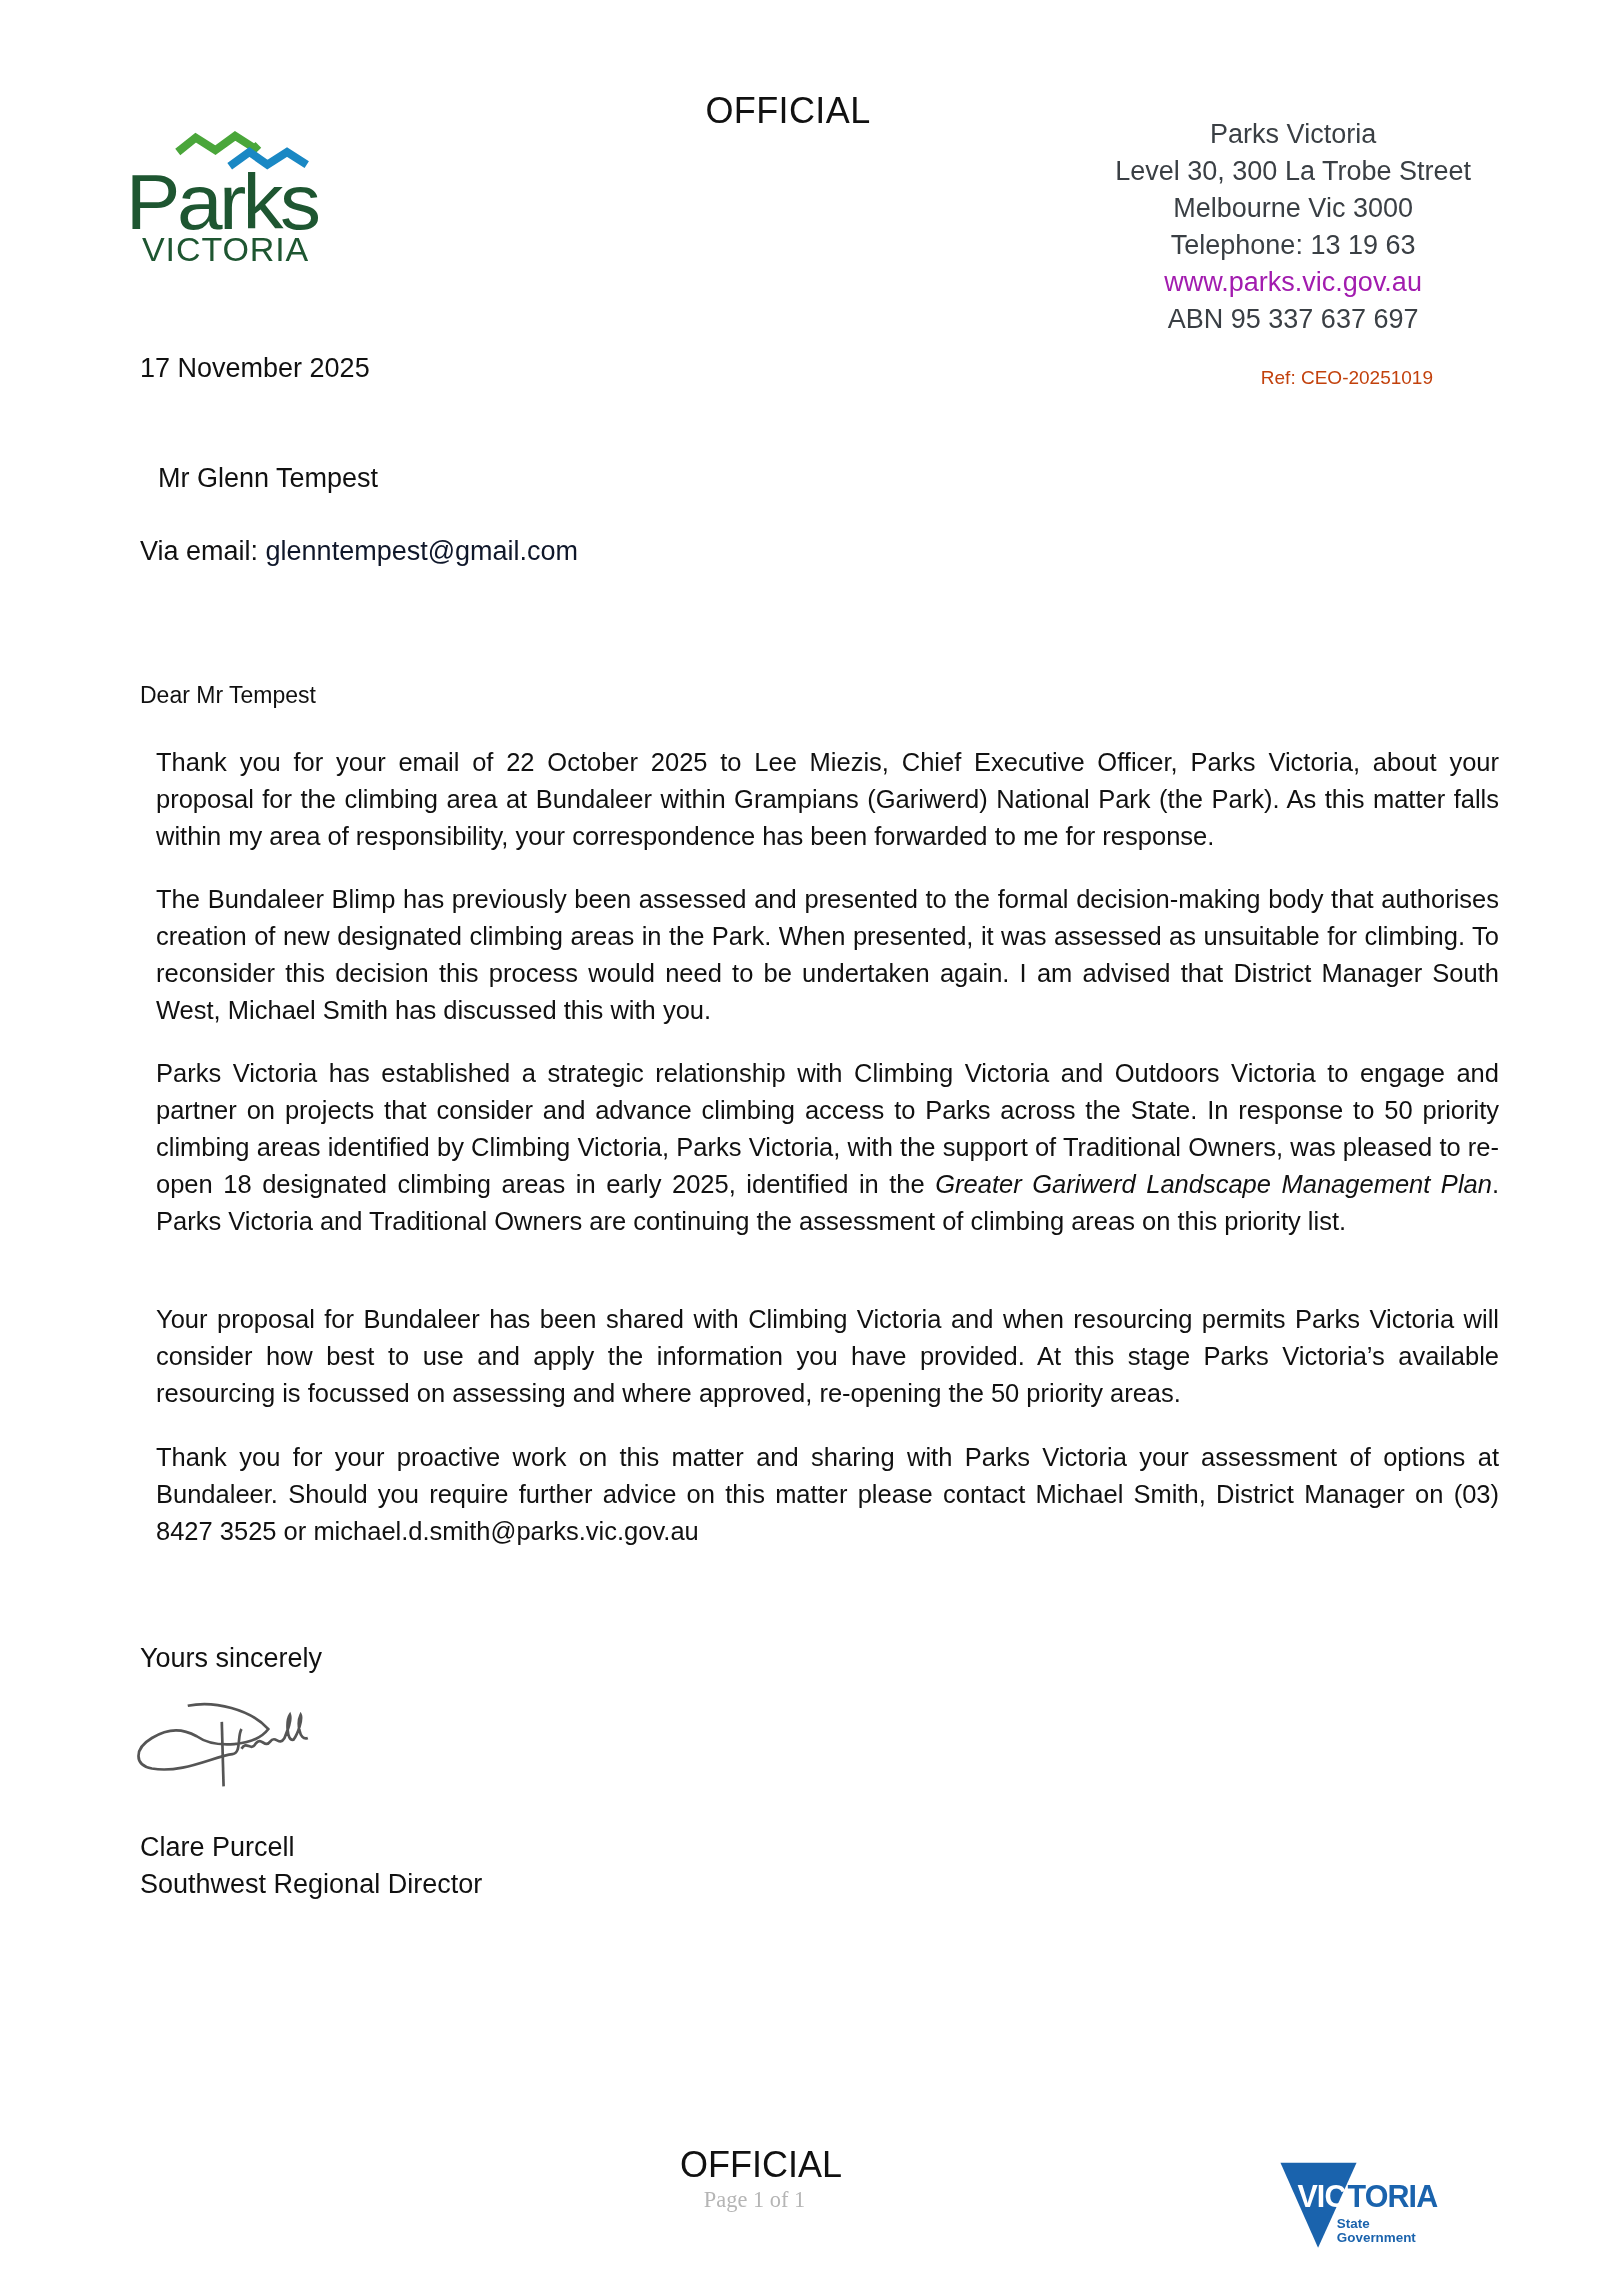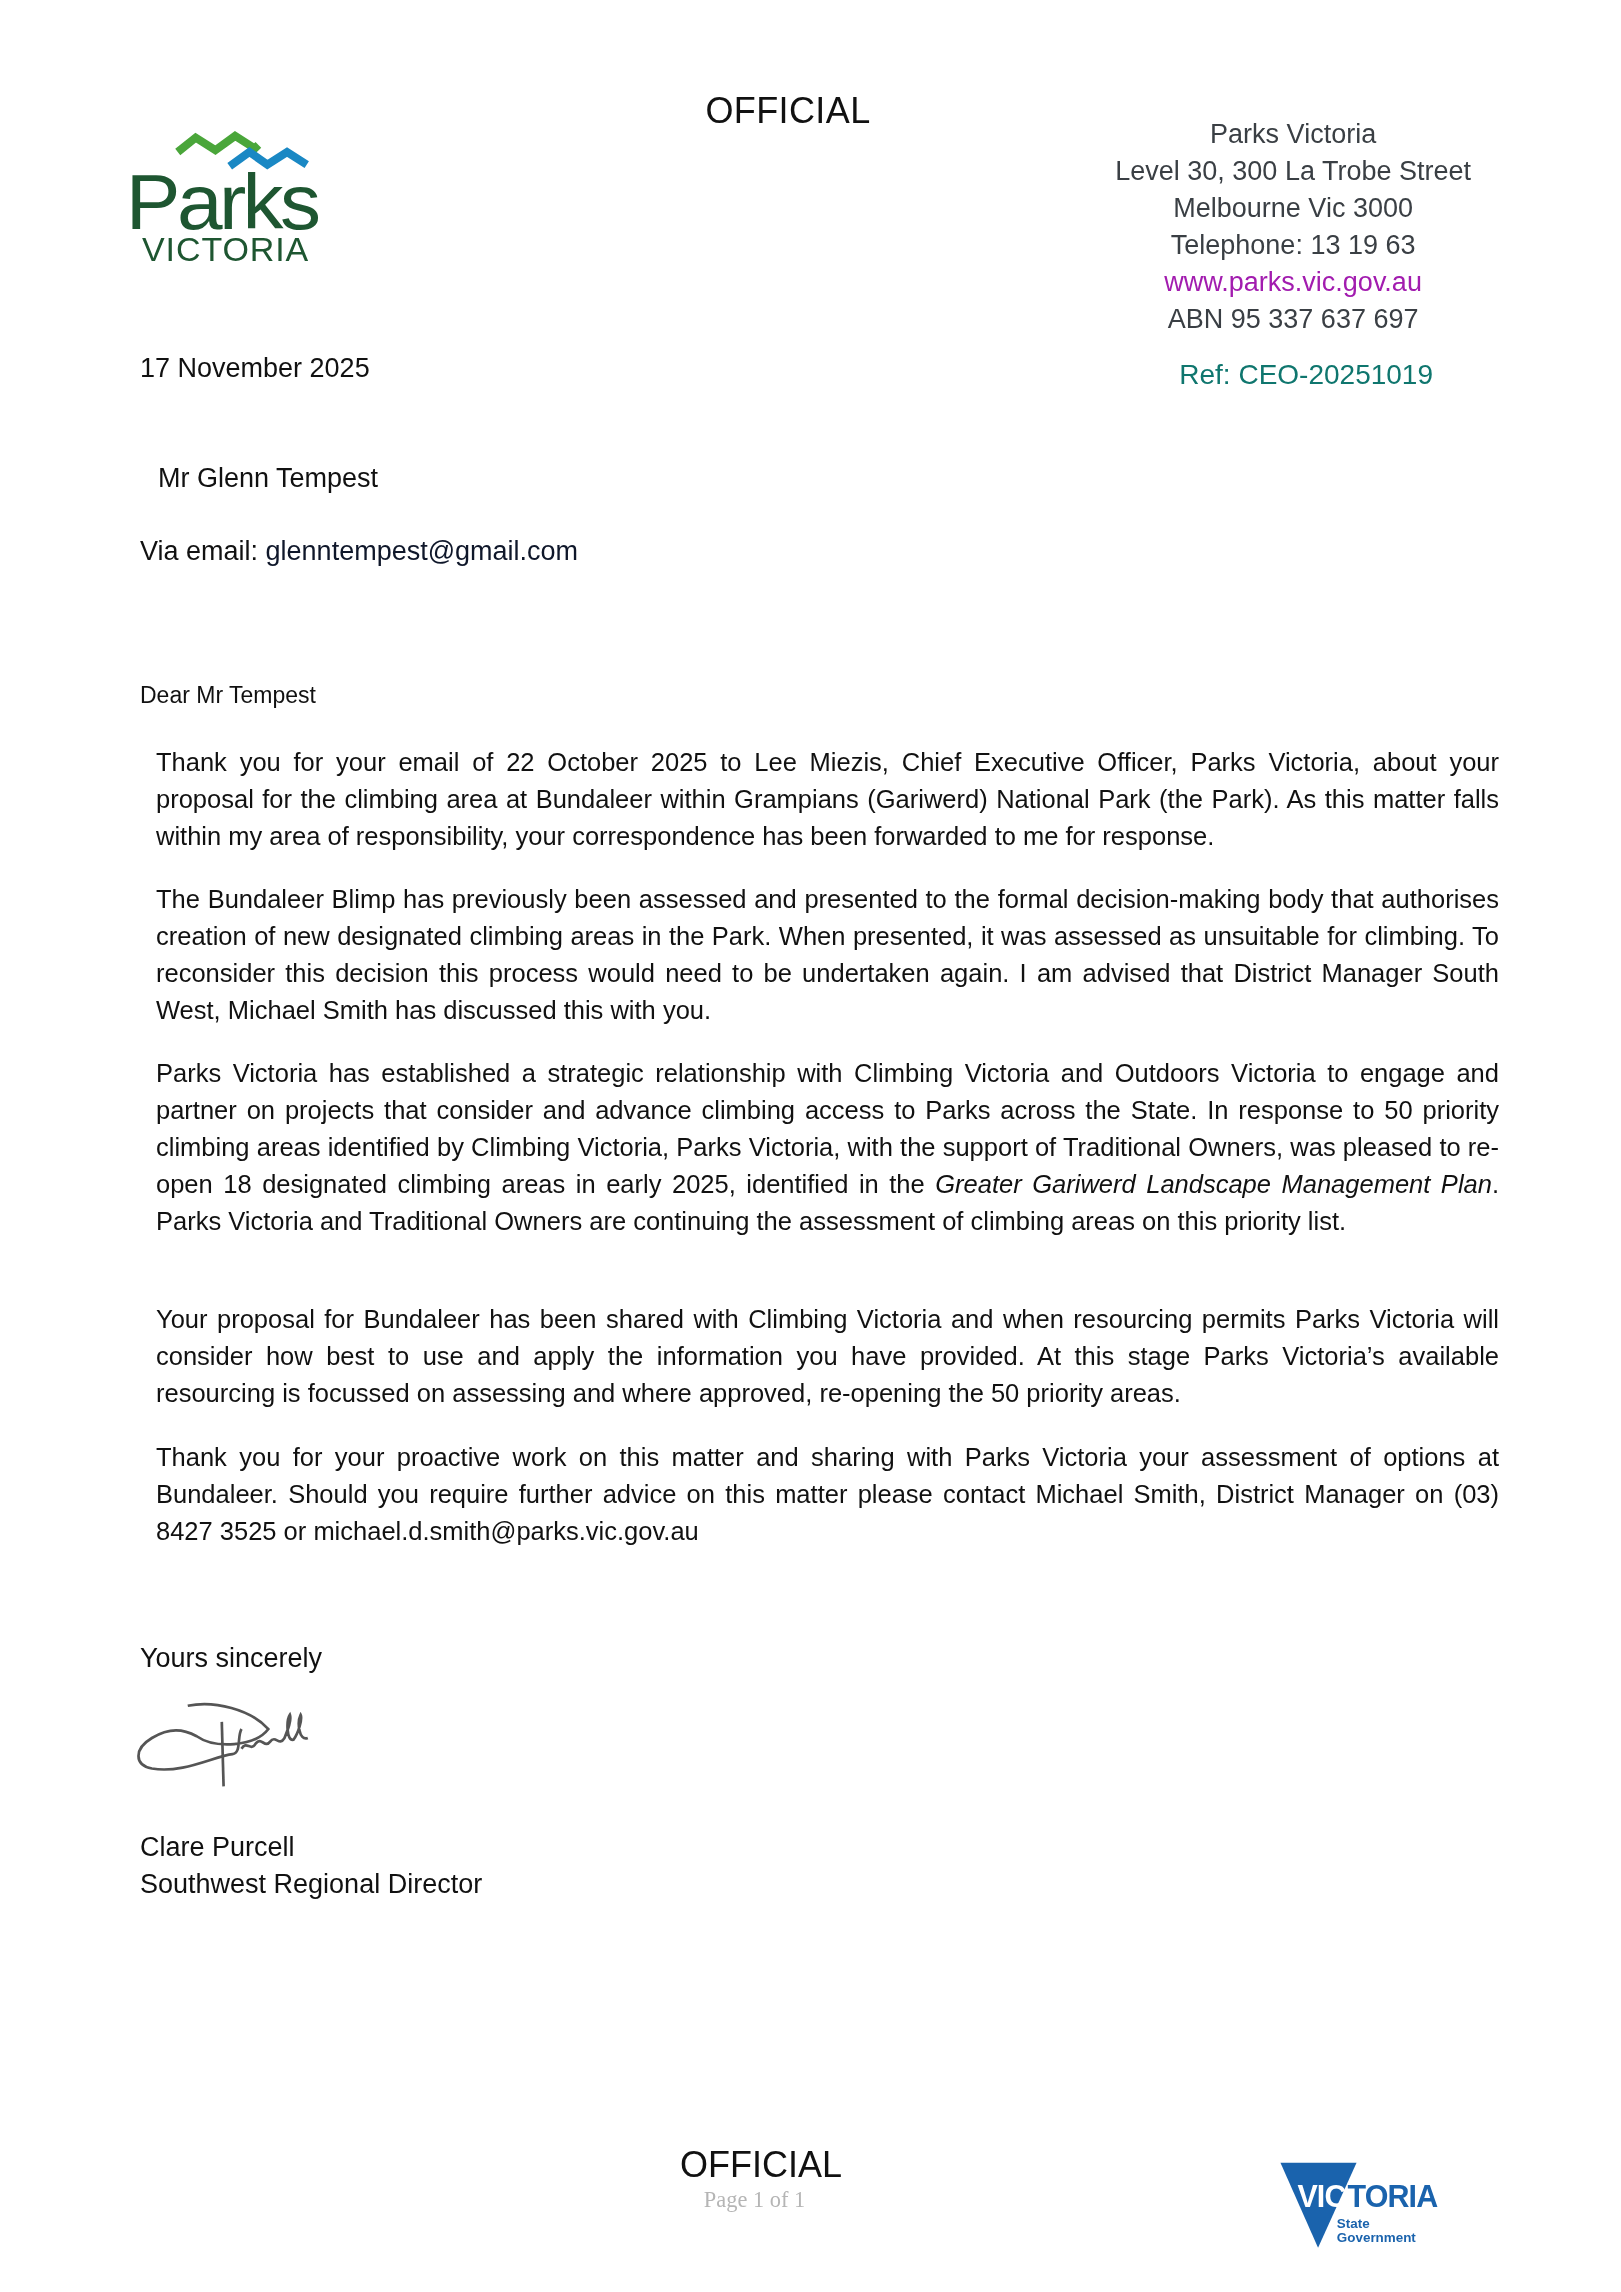--- a/index.html
+++ b/index.html
@@ -13,7 +13,7 @@
   .logo-victoria { position: absolute; left: 18px; top: 107px; font-size: 34px; color: #1e5631; letter-spacing: 0.9px; line-height: 1; }
   .address { right: 150px; top: 116px; text-align: center; font-size: 27px; line-height: 37px; color: #3a3f44; }
   .address .link { color: #a21caf; }
-  .ref { right: 188px; top: 359px; font-size: 28px; color: #0f766e; }
+  .ref { right: 188px; top: 367px; font-size: 19px; color: #c2410c; }
   .date { left: 140px; top: 353px; font-size: 27px; }
   .recipient { left: 140px; top: 463px; font-size: 27px; margin-left: 18px; }
   .via { left: 140px; top: 536px; font-size: 27px; }

